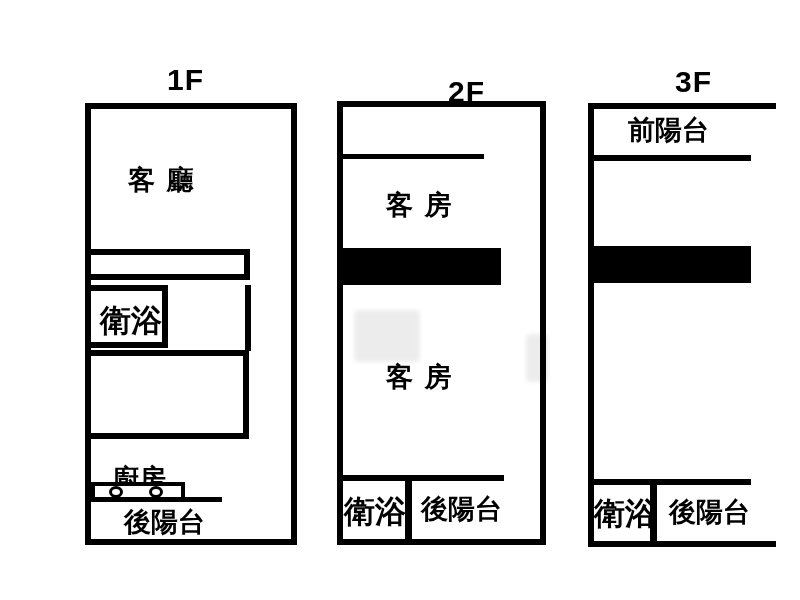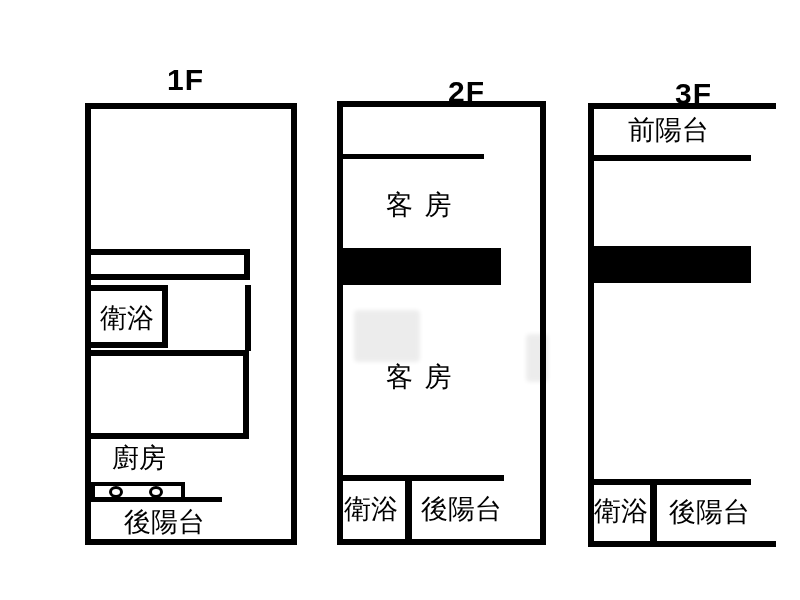--- a/index.html
+++ b/index.html
@@ -50,7 +50,7 @@
 
   <div class="floor-title" style="left:119px; top:15px;">1F</div>
   <div class="floor-title" style="left:400px; top:27px;">2F</div>
-  <div class="floor-title" style="left:627px; top:29px;">3F</div>
+  <div class="floor-title" style="left:627px; top:17px;">3F</div>
 
   <div class="floor-box" style="left:37px; top:55px; width:212px; height:442px;"></div>
 

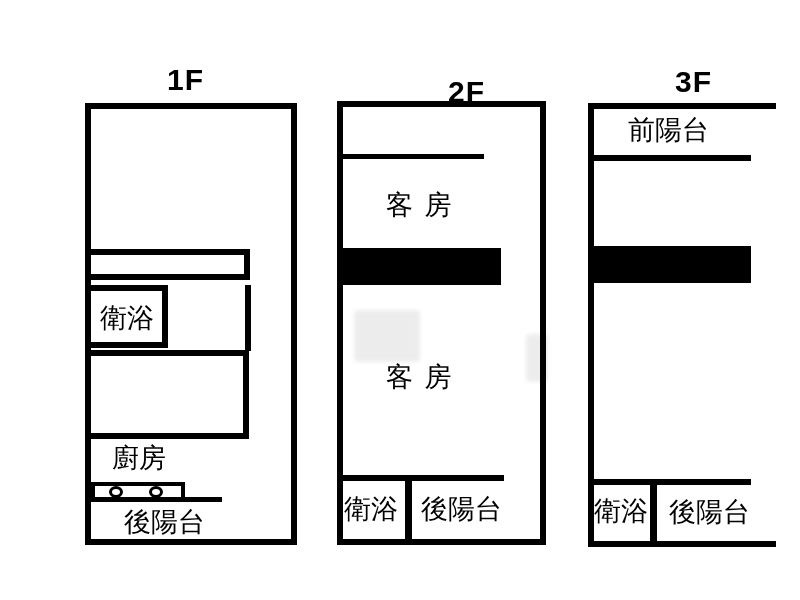--- a/index.html
+++ b/index.html
@@ -21,7 +21,7 @@
   }
   .wall-h, .wall-v { position:absolute; background:#000; }
   .room-label {
-    position:absolute; font-size:27px; font-weight:400; color:#000;
+    position:absolute; font-size:27px; font-weight:700; color:#000;
     white-space:nowrap; line-height:1.1;
   }
   .room-label.small { font-size:27px; }

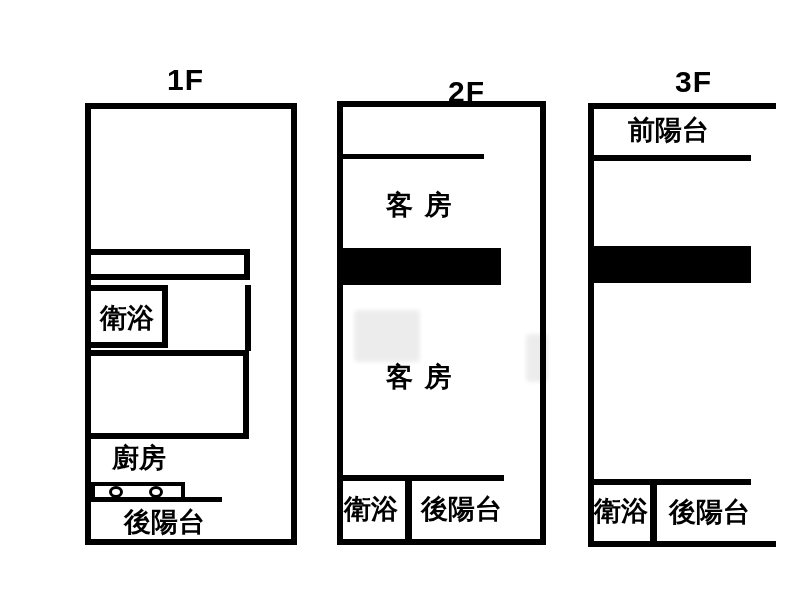--- a/index.html
+++ b/index.html
@@ -54,6 +54,7 @@
 
   <div class="floor-box" style="left:37px; top:55px; width:212px; height:442px;"></div>
 
+  <div class="room-label" style="left:80px; top:118px; letter-spacing:2px;">客 廳</div>
 
   <div class="room-rect" style="left:37px; top:201px; width:165px; height:31px;"></div>
 

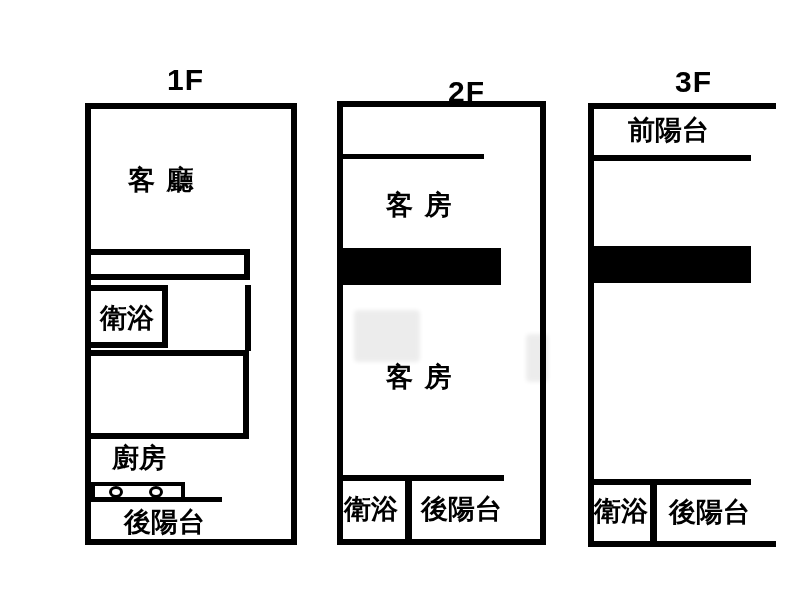--- a/index.html
+++ b/index.html
@@ -24,7 +24,7 @@
     position:absolute; font-size:27px; font-weight:700; color:#000;
     white-space:nowrap; line-height:1.1;
   }
-  .room-label.small { font-size:27px; }
+  .room-label.small { font-size:31px; }
   .stairs {
     position:absolute; background:#000; display:flex;
     border-top:6px solid #000; border-bottom:6px solid #000;

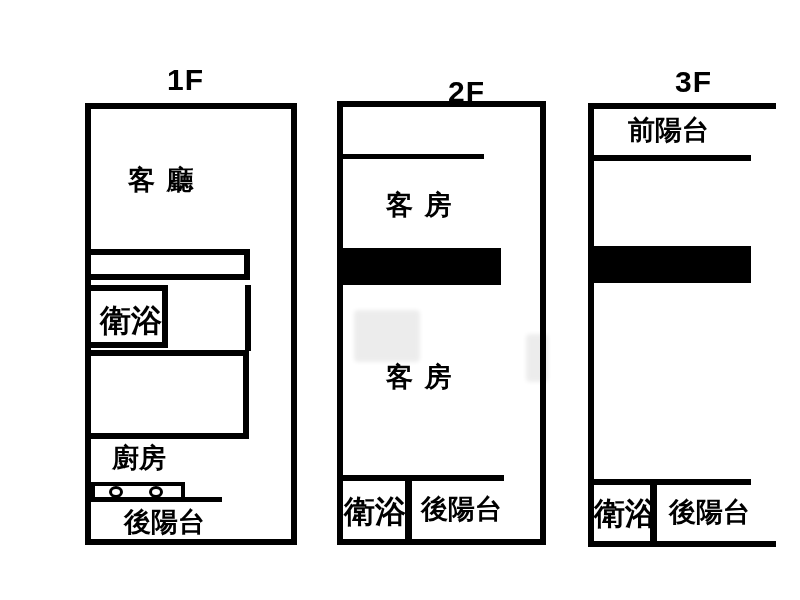--- a/index.html
+++ b/index.html
@@ -65,7 +65,7 @@
 
   <div class="room-rect" style="left:37px; top:302px; width:164px; height:89px;"></div>
 
-  <div class="room-label" style="left:64px; top:396px;">廚房</div>
+  <div class="room-label" style="left:64px; top:417px;">廚房</div>
 
   <div class="counter" style="left:43px; top:434px; width:94px; height:19px;"></div>
   <div class="burner" style="left:61px; top:438px;"></div>

